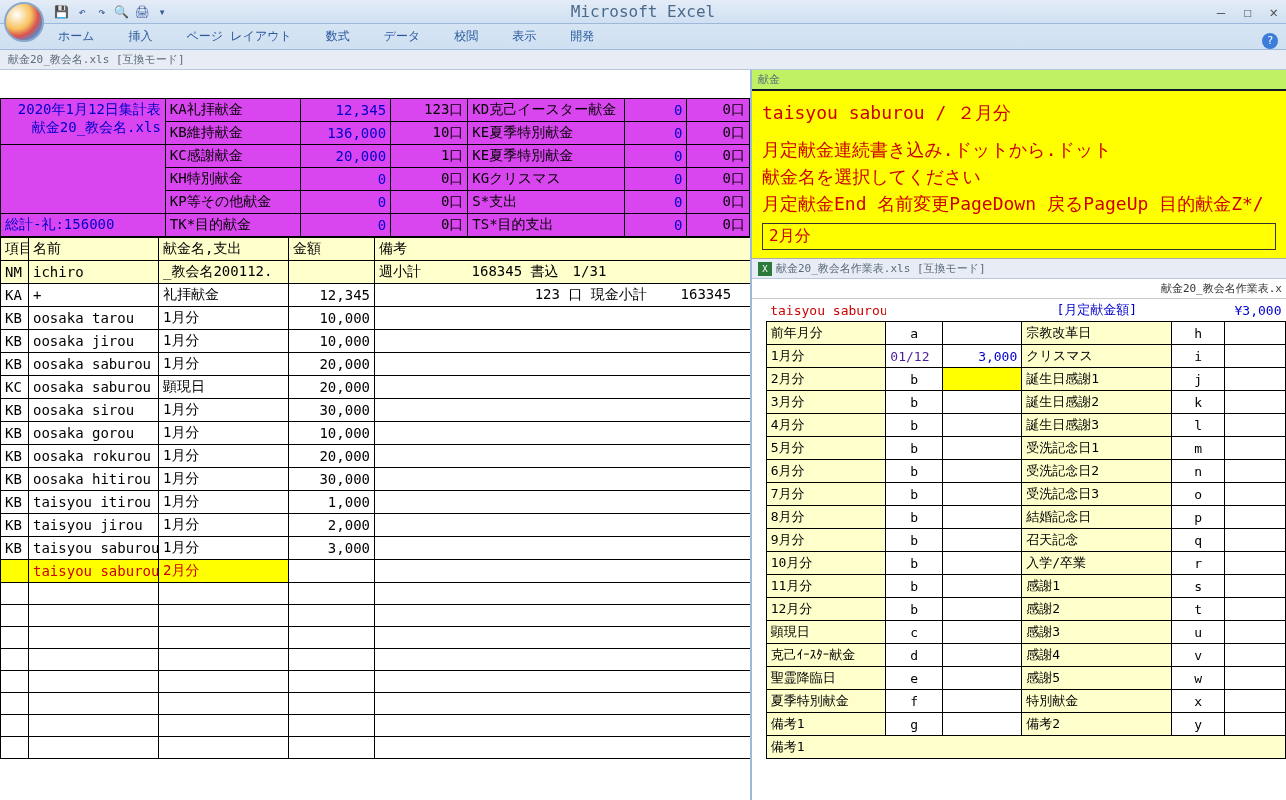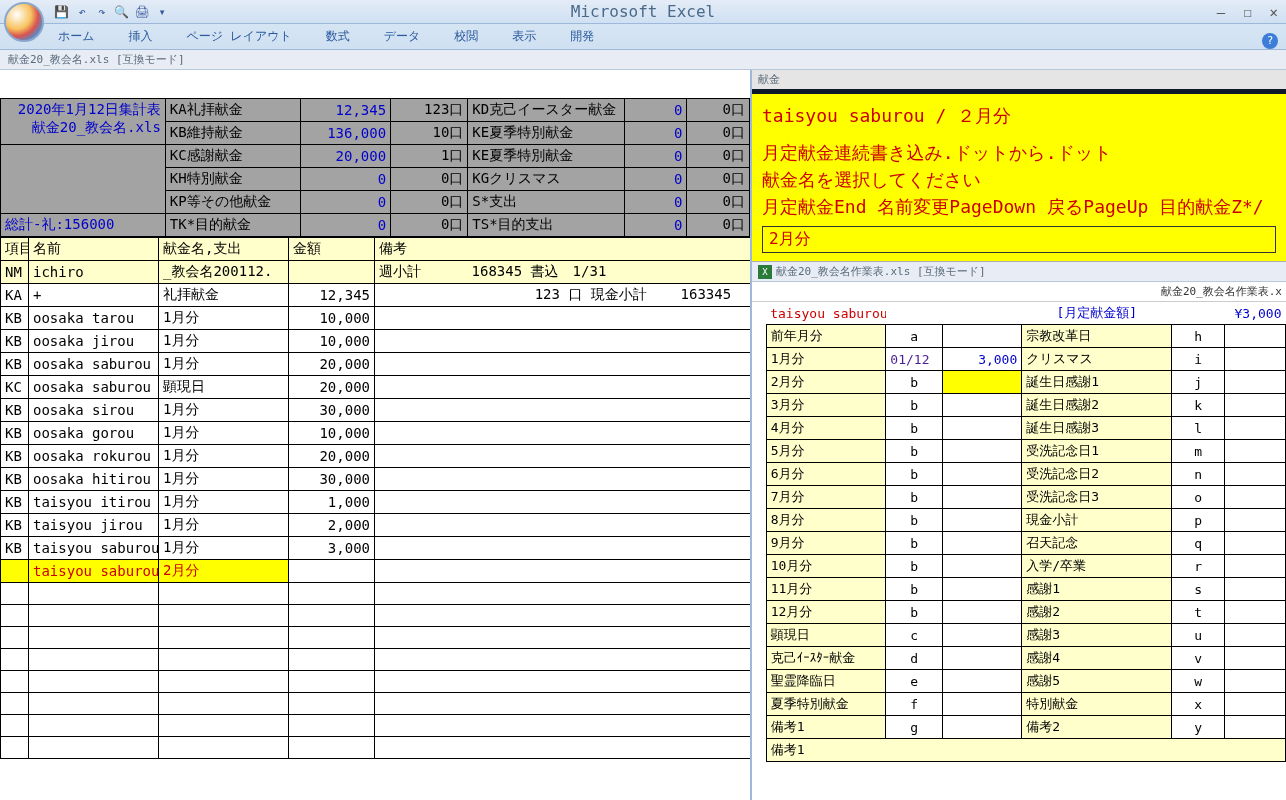--- a/index.html
+++ b/index.html
@@ -323,7 +323,7 @@
   </div>
 
   <div class="right-pane">
-    <div style="background:#e5e5e5;border-bottom:5px solid #0f172a;padding:2px 6px;font-size:11px;color:#5a6a7a">献金</div>
+    <div style="background:#bef264;border-bottom:2px solid #0f172a;padding:2px 6px;font-size:11px;color:#5a6a7a">献金</div>
     <div class="yellow-panel">
       <div class="red-text">taisyou saburou / ２月分</div>
       <div style="height:10px"></div>

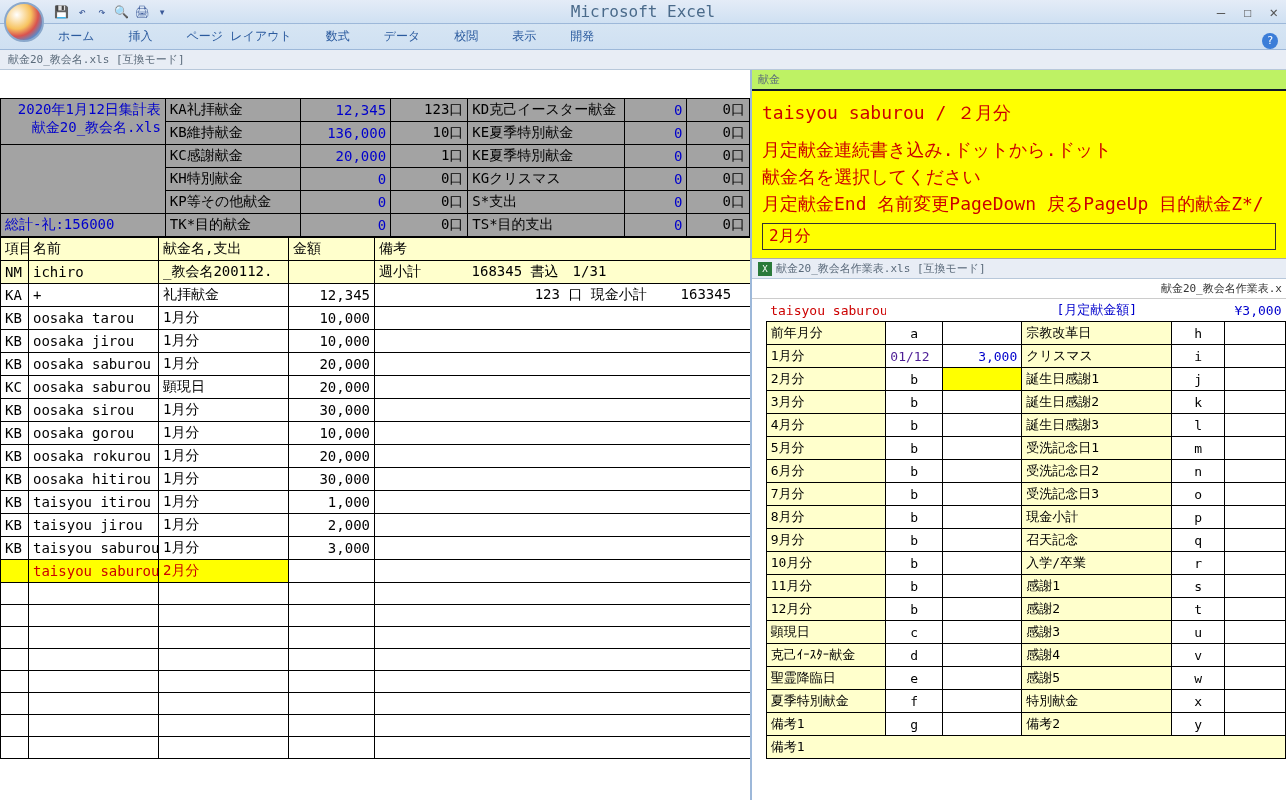--- a/index.html
+++ b/index.html
@@ -35,7 +35,7 @@
 .right-table td { font-size: 13px; }
 .ctr { text-align: center; }
 .active-cell { background: #ffff00; }
-.left-top td { background: #a3a3a3; }
+.left-top td { background: #d946ef; }
 .borderless { border: none !important; }
 </style>
 </head>

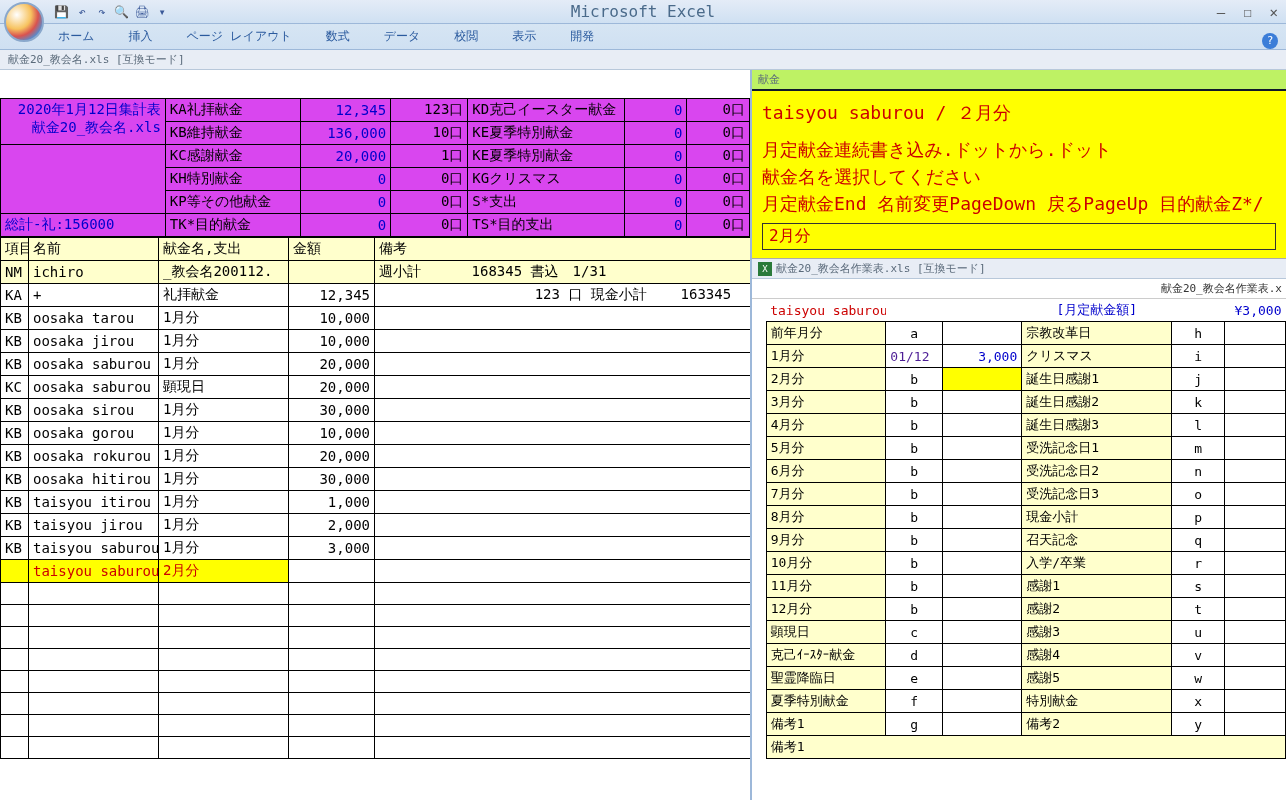--- a/index.html
+++ b/index.html
@@ -438,7 +438,7 @@
             <td class="hdr-yellow">8月分</td>
             <td class="ctr">b</td>
             <td class="num"></td>
-            <td class="hdr-yellow">現金小計</td>
+            <td class="hdr-yellow">結婚記念日</td>
             <td class="ctr">p</td>
             <td></td>
           </tr>

